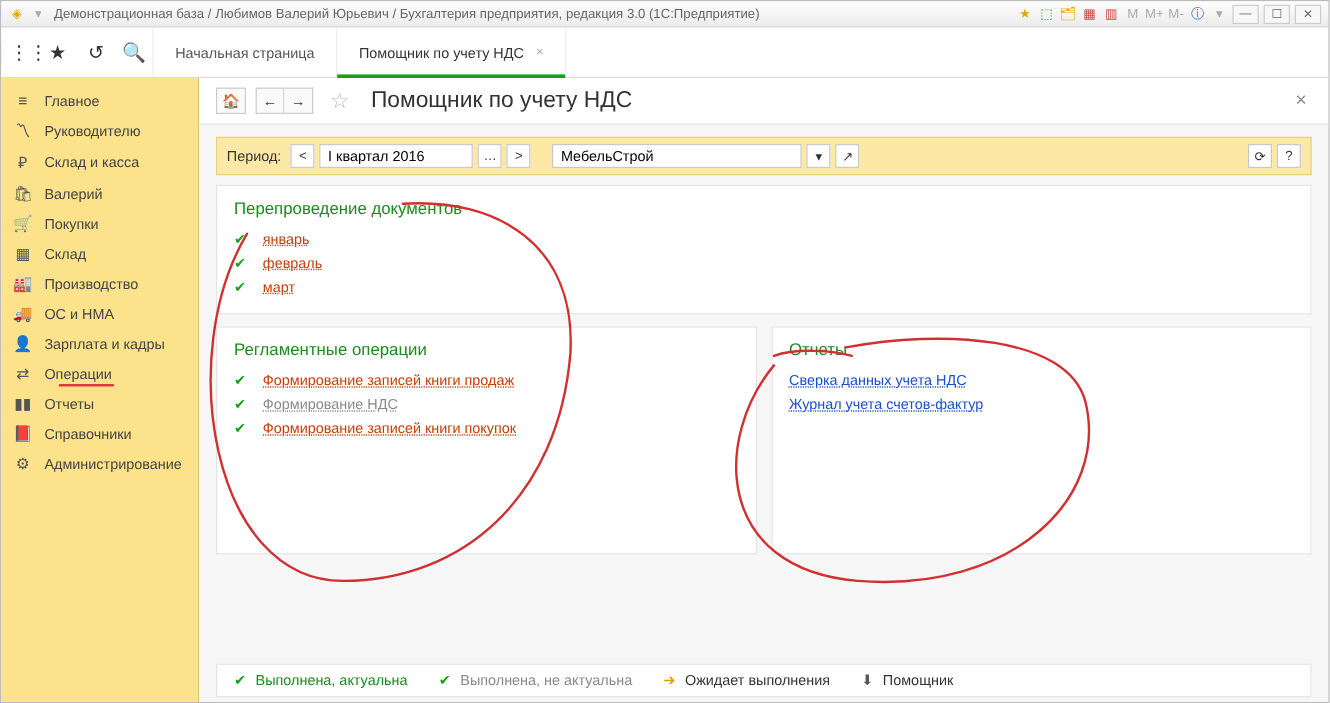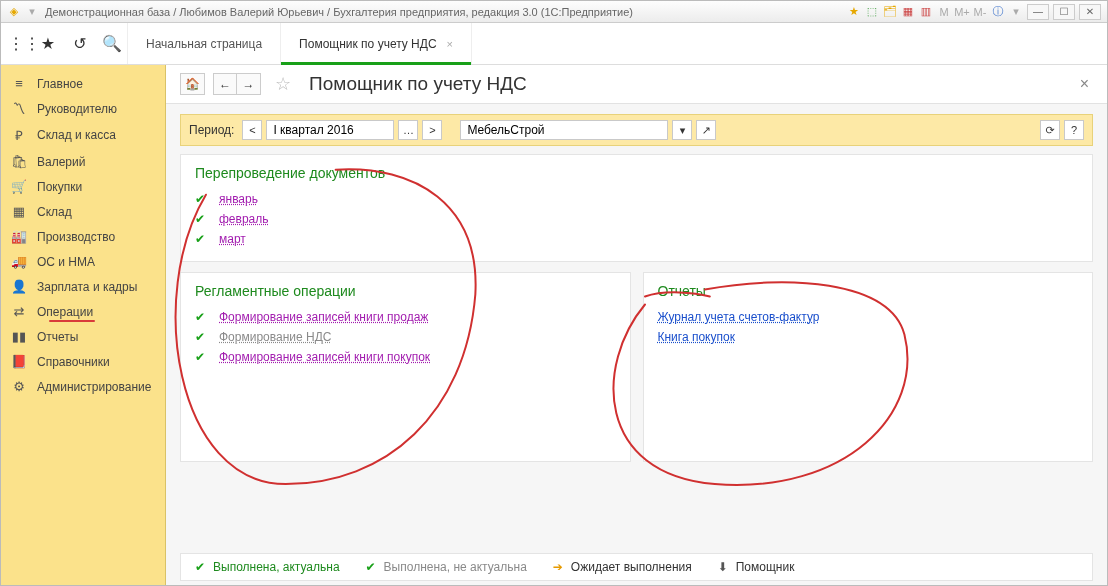--- a/index.html
+++ b/index.html
@@ -171,7 +171,7 @@
   .panel.reports h3 { color: #1e8a1e; }
   .op-row { display:flex; align-items:center; gap: 10px; padding: 3px 0;}
   .check { color:#18a018; font-size:12px; width:14px;}
-  .op-link { color:#a21caf; text-decoration: underline dotted; cursor:pointer;}
+  .op-link { color:#c2410c; text-decoration: underline dotted; cursor:pointer;}
   .op-link.muted { color:#8a8a8a; }
   .rep-link { color:#1a4fcc; text-decoration: underline dotted; cursor:pointer; display:inline-block; padding:3px 0;}
   .rep-link.spaced { margin-top: 12px; }

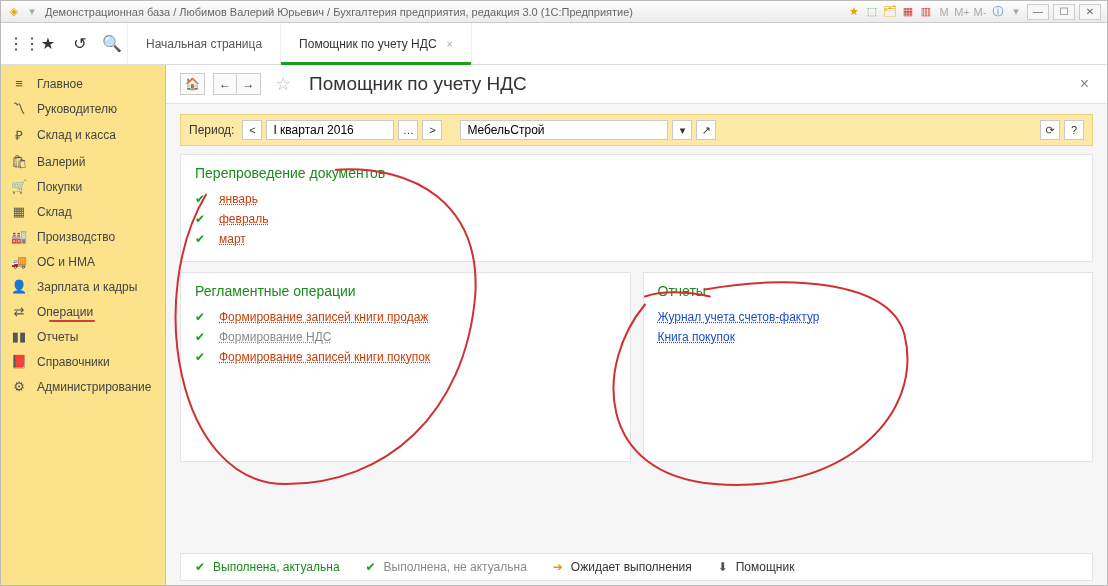--- a/index.html
+++ b/index.html
@@ -366,6 +366,7 @@
 
         <div class="panel reports">
           <h3>Отчеты</h3>
+          <div><span class="rep-link">Сверка данных учета НДС</span></div>
           <div><span class="rep-link">Журнал учета счетов-фактур</span></div>
           <div><span class="rep-link">Книга покупок</span></div>
         </div>

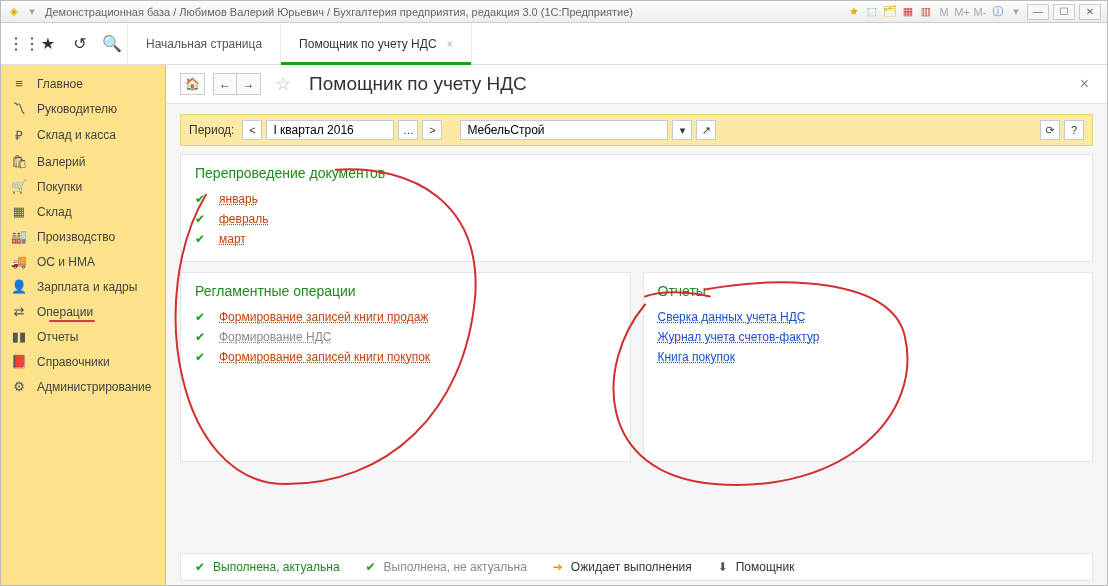--- a/index.html
+++ b/index.html
@@ -368,7 +368,6 @@
           <h3>Отчеты</h3>
           <div><span class="rep-link">Сверка данных учета НДС</span></div>
           <div><span class="rep-link">Журнал учета счетов-фактур</span></div>
-          <div><span class="rep-link">Книга покупок</span></div>
         </div>
       </div>
     </div>

